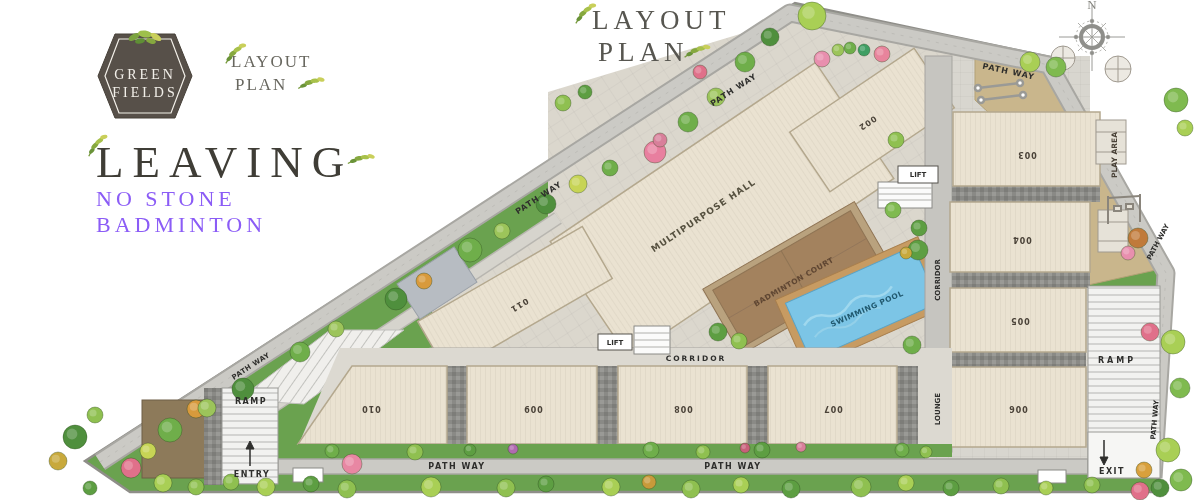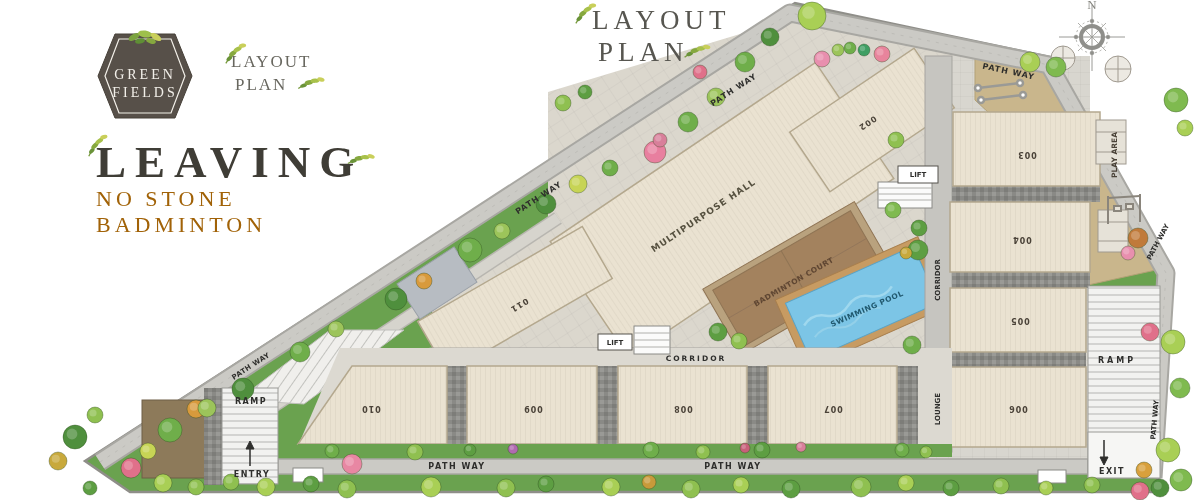--- a/index.html
+++ b/index.html
@@ -15,7 +15,7 @@
     font-family:"Liberation Serif",serif;font-size:27px;letter-spacing:5px;line-height:32px;}
   .main-title .l2{margin-left:6px;}
   .tagline{position:absolute;left:96px;top:138px;font-family:"Liberation Serif",serif;}
-  .tagline .big{font-size:45px;letter-spacing:9px;color:#3f3d36;line-height:48px;font-weight:bold;}
+  .tagline .big{font-size:45px;letter-spacing:9px;color:#3f3d36;line-height:48px;}
   .tagline .sub{font-size:22px;letter-spacing:4px;color:#a16207;line-height:26px;}
   .sprig{position:absolute;width:26px;height:22px;}
   svg text{font-family:"DejaVu Sans",sans-serif;}

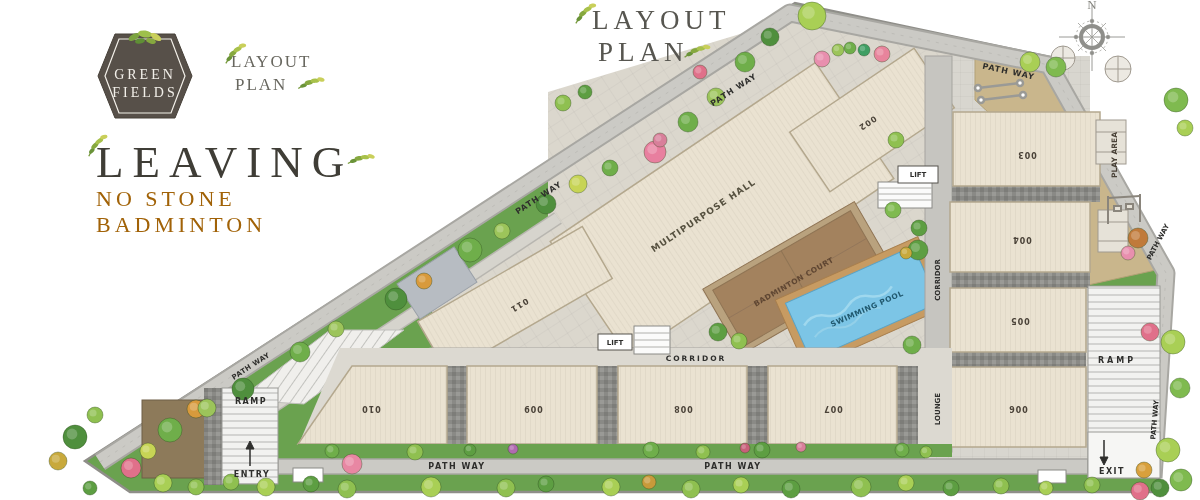--- a/index.html
+++ b/index.html
@@ -16,7 +16,7 @@
   .main-title .l2{margin-left:6px;}
   .tagline{position:absolute;left:96px;top:138px;font-family:"Liberation Serif",serif;}
   .tagline .big{font-size:45px;letter-spacing:9px;color:#3f3d36;line-height:48px;}
-  .tagline .sub{font-size:22px;letter-spacing:4px;color:#a16207;line-height:26px;}
+  .tagline .sub{font-size:22px;letter-spacing:4px;color:#8b5cf6;line-height:26px;}
   .sprig{position:absolute;width:26px;height:22px;}
   svg text{font-family:"DejaVu Sans",sans-serif;}
 </style>

